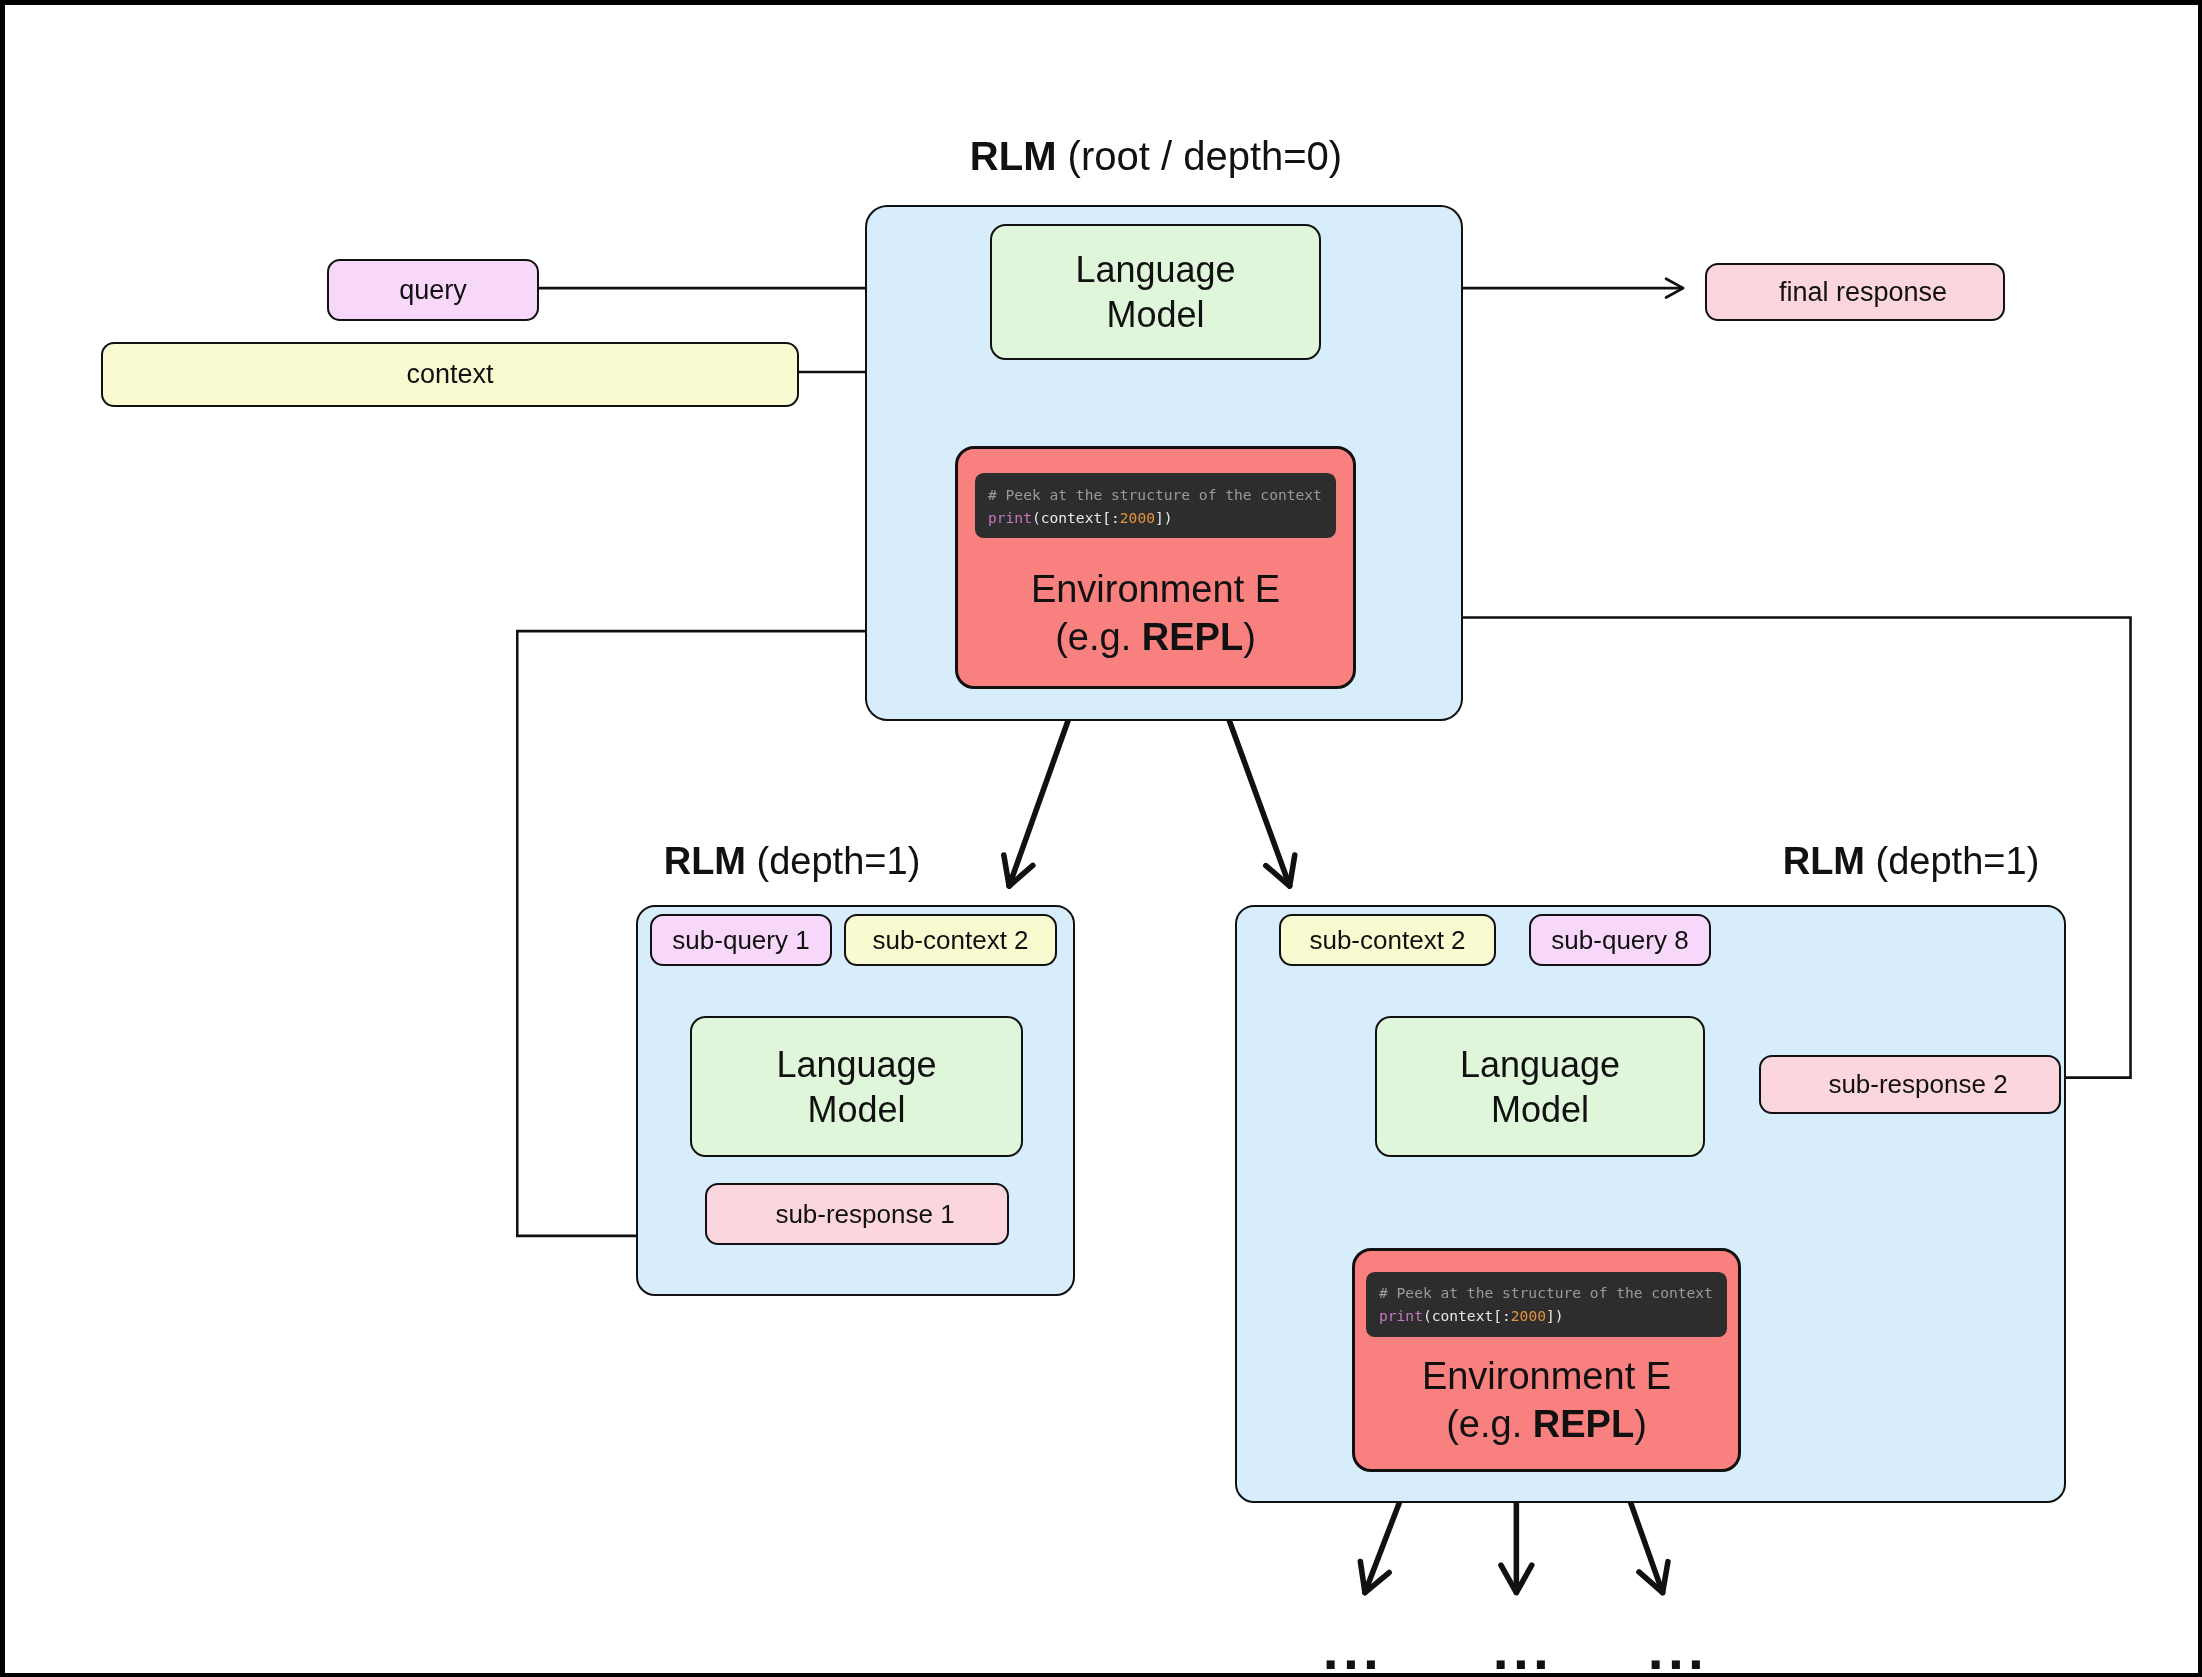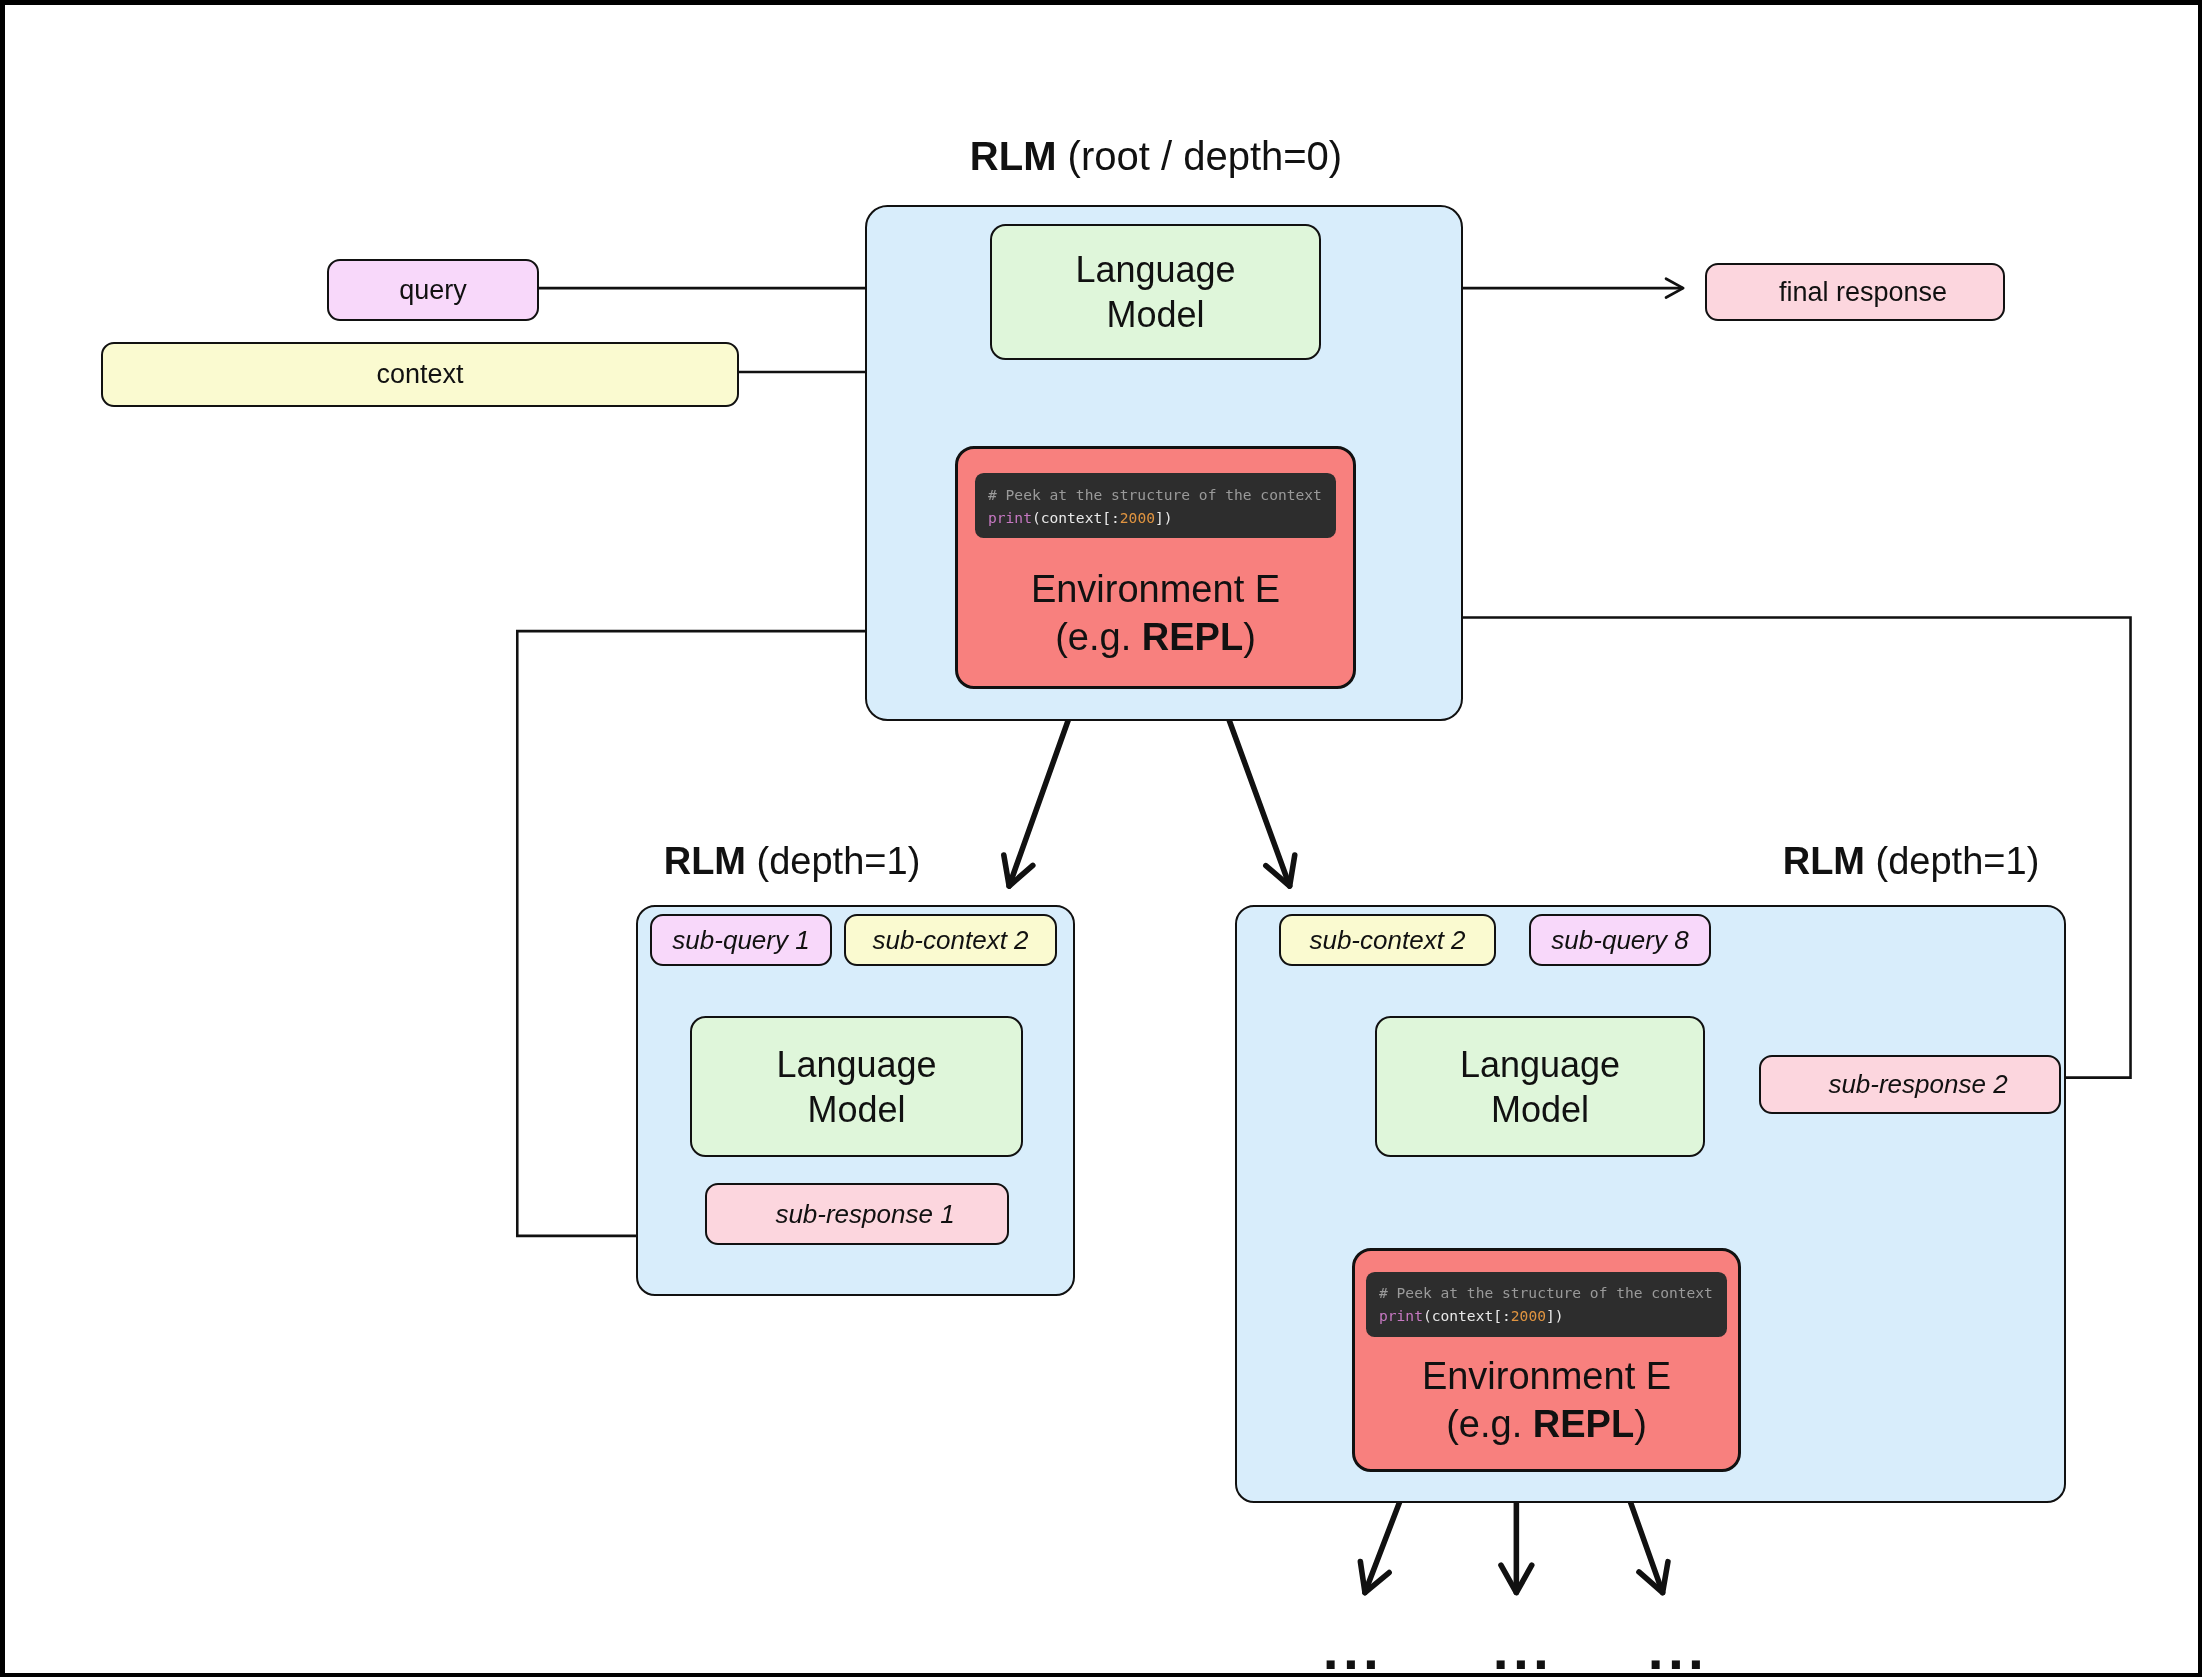--- a/index.html
+++ b/index.html
@@ -121,7 +121,7 @@
   </div>
 
   <div class="box label-box purple" style="left:322px;top:254px;width:212px;height:62px;">query</div>
-  <div class="box label-box yellow" style="left:96px;top:337px;width:638px;height:65px;">context</div>
+  <div class="box label-box yellow" style="left:96px;top:337px;width:698px;height:65px;">context</div>
   <div class="box label-box pink" style="left:1700px;top:258px;width:300px;height:58px;">final response</div>
 
   <div class="diagram-title child" style="left:529px;top:835px;width:516px;"><b>RLM</b><span> (depth=1)</span></div>

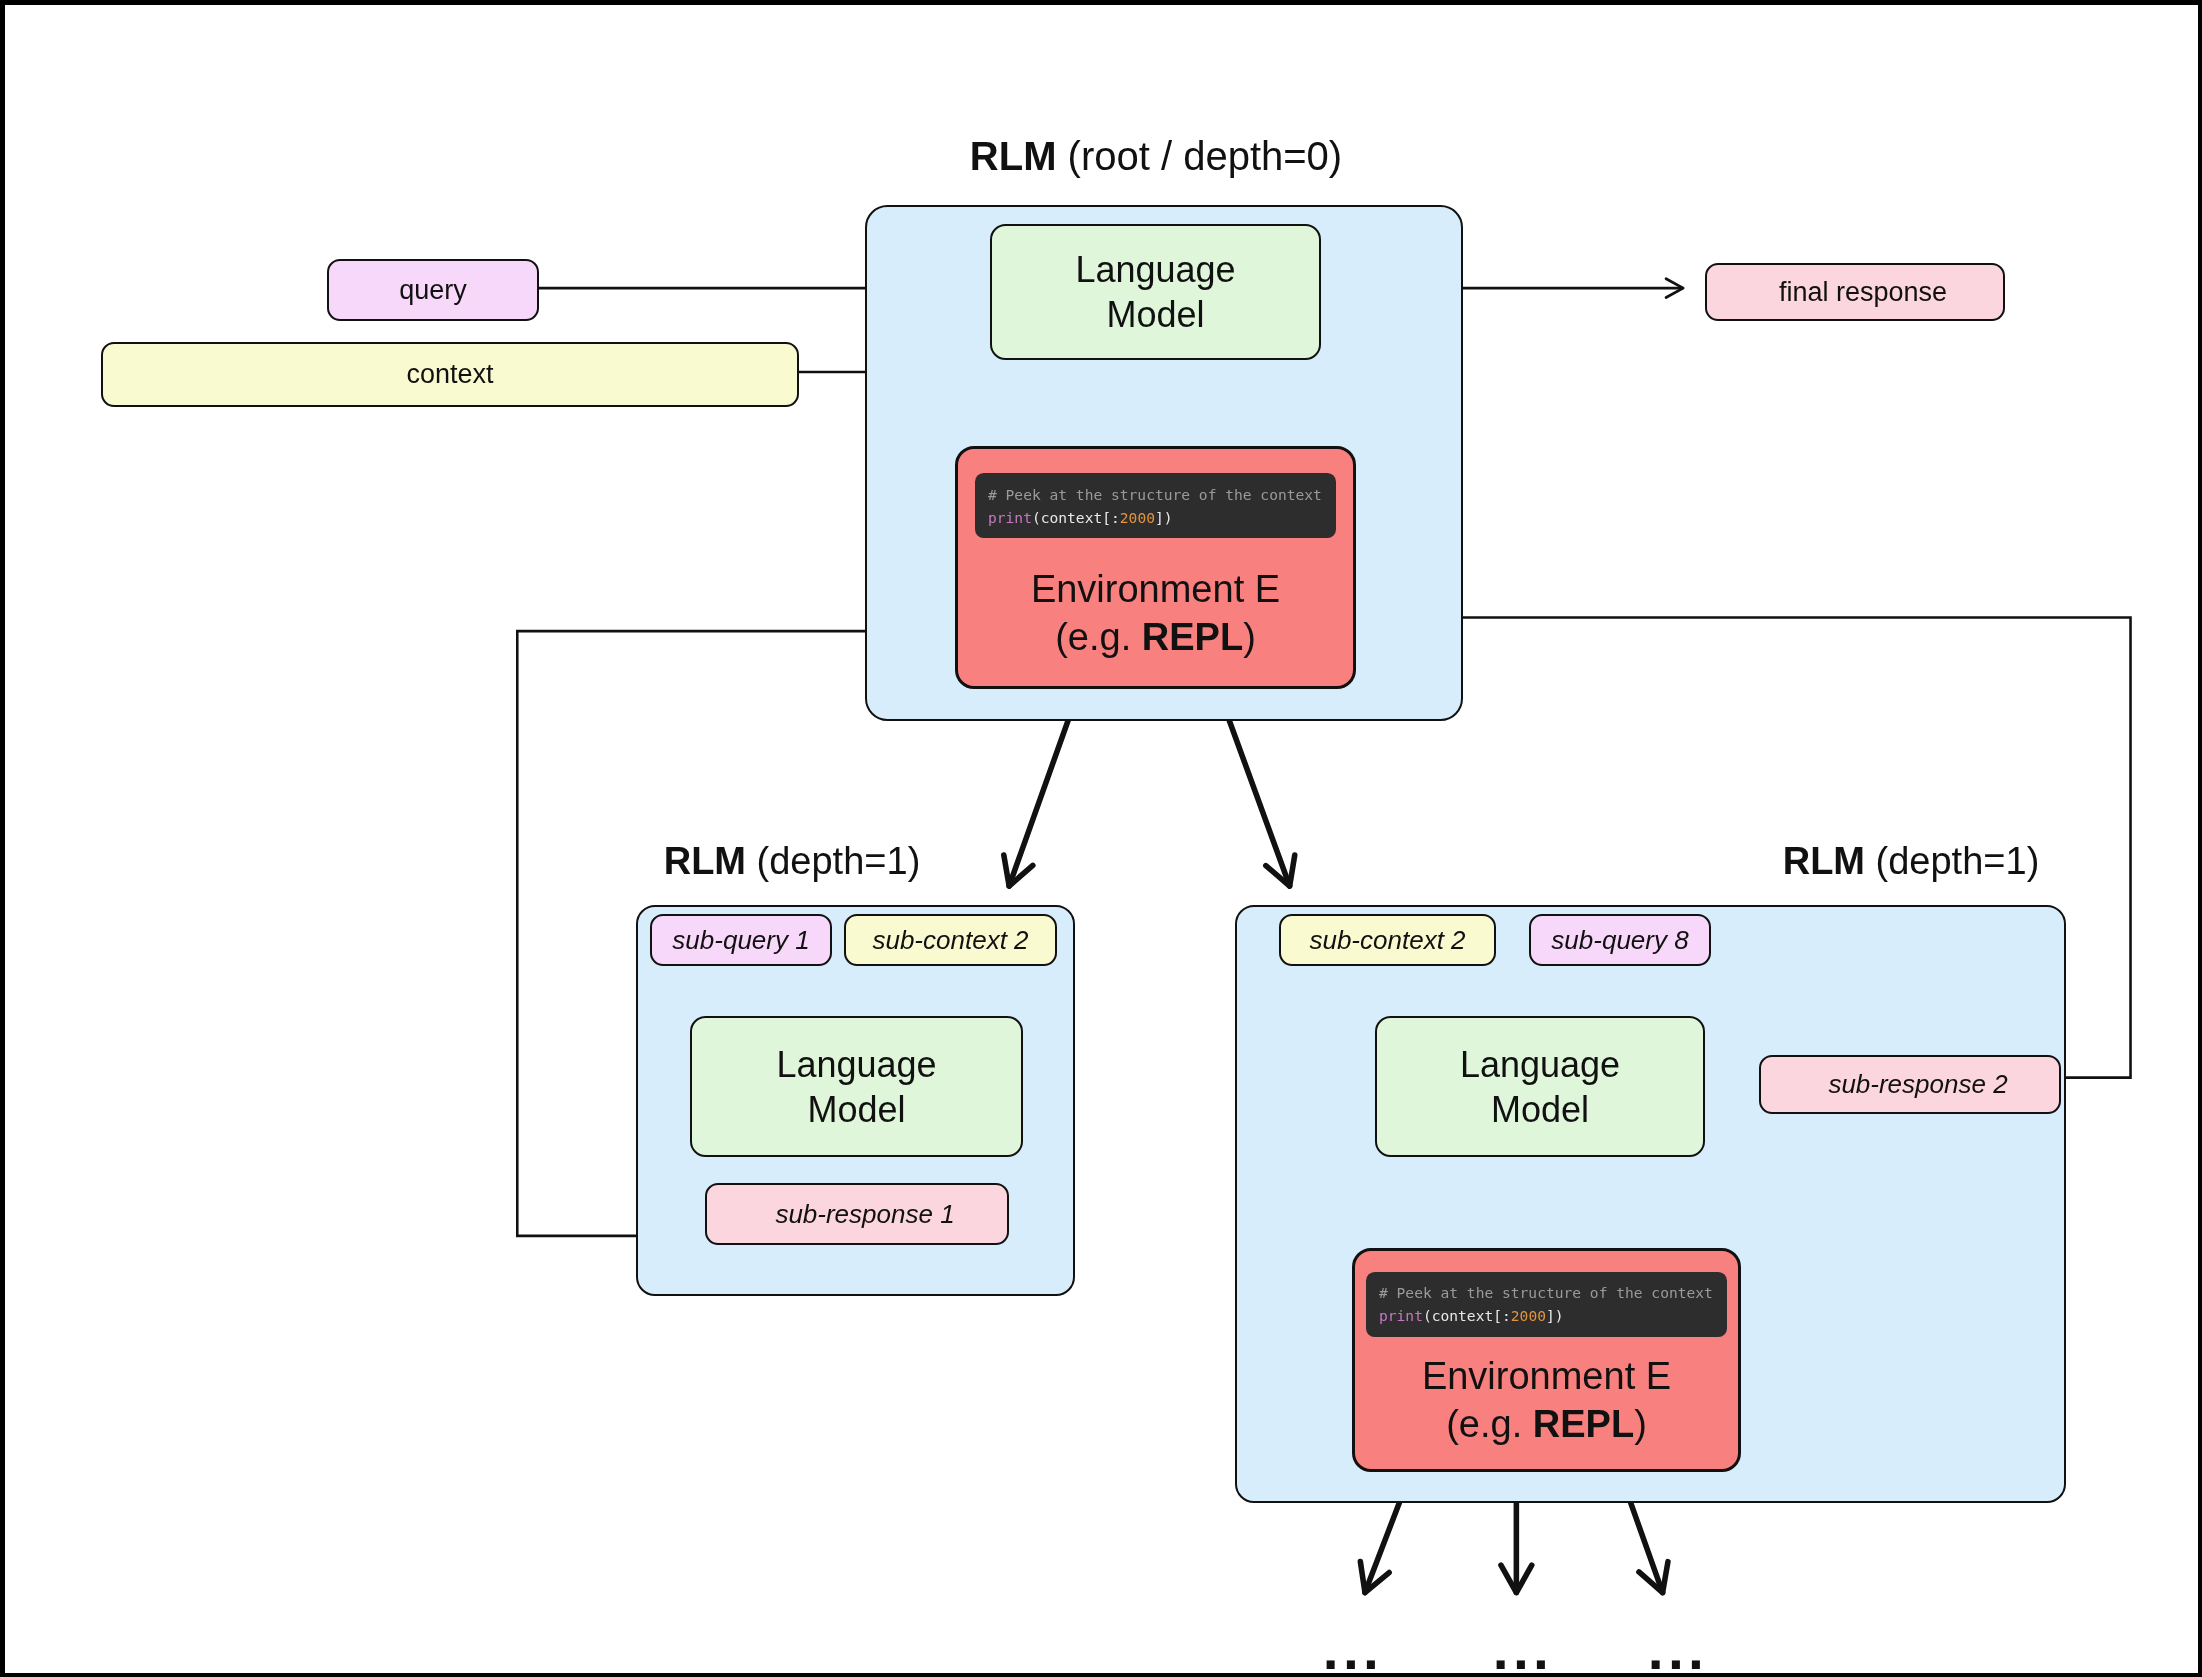--- a/index.html
+++ b/index.html
@@ -37,7 +37,7 @@
   .container-box{background:var(--container-blue);border-radius:22.4px;}
   .lm-box{background:var(--model-green);border-radius:15.5px;font-size:36px;line-height:1.25;white-space:pre-line;}
   .label-box{border-radius:13px;font-size:27px;}
-  .label-box.small{font-size:26px;font-style:italic;}
+  .label-box.small{font-size:26px;}
   .purple{background:var(--query-purple);}
   .yellow{background:var(--context-yellow);}
   .pink{background:var(--response-pink);padding-left:16px;}

